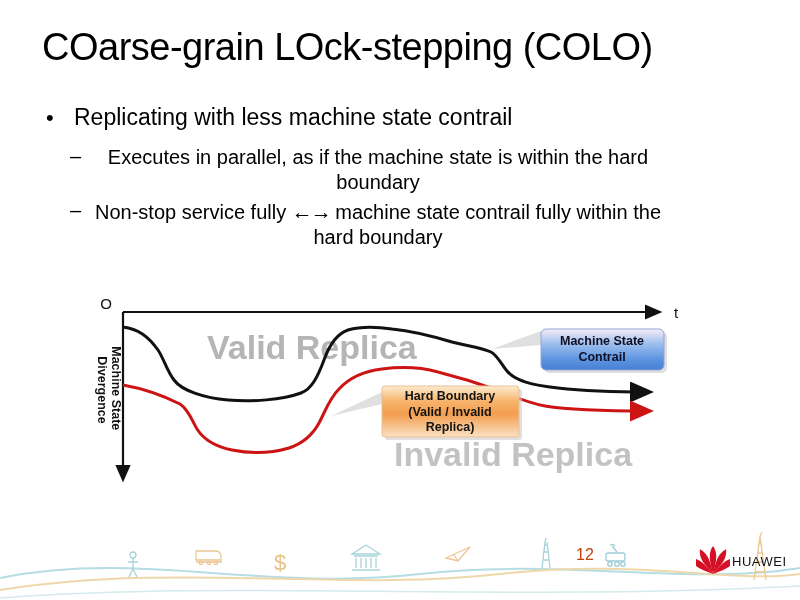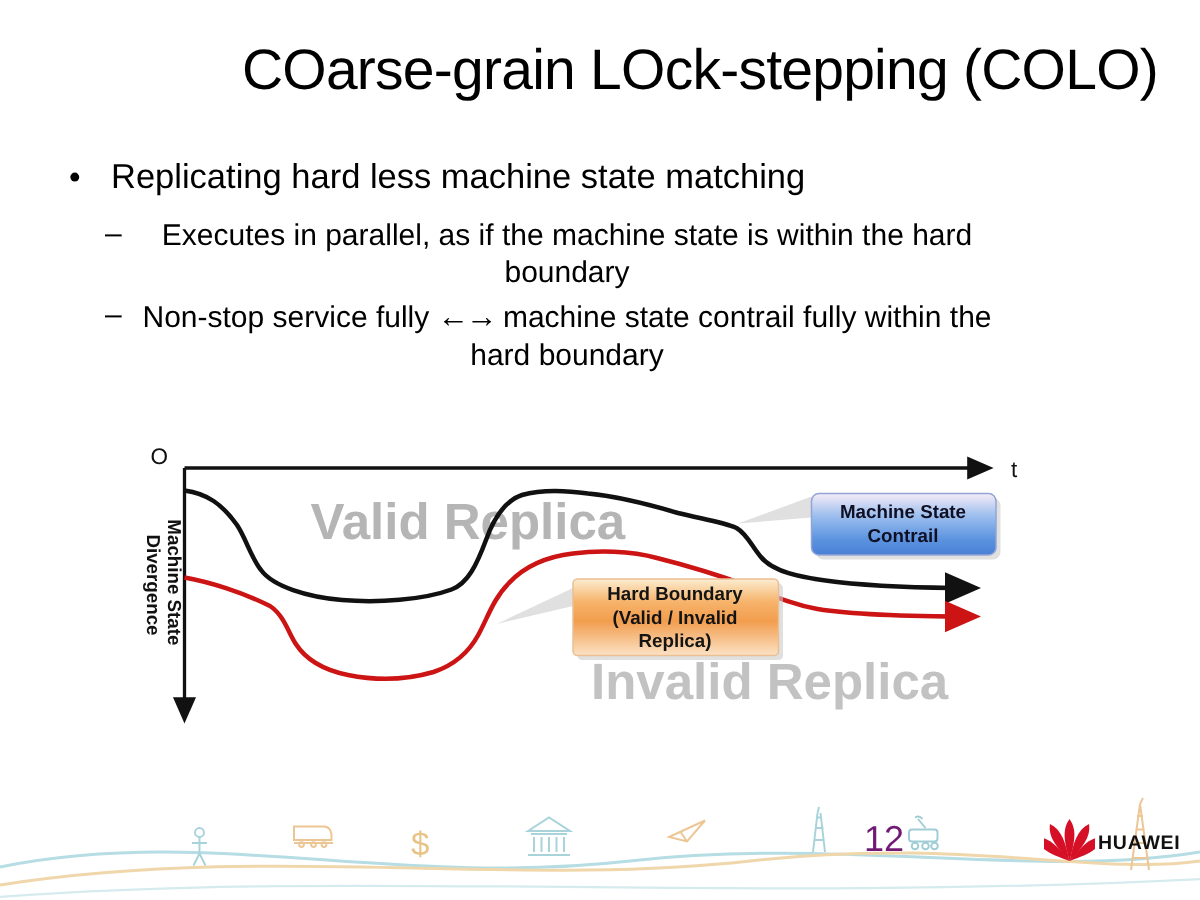--- a/index.html
+++ b/index.html
@@ -10,7 +10,7 @@
   }
   .title{
     position:absolute;left:42px;top:26px;width:730px;
-    font-size:38px;font-weight:400;color:#000;letter-spacing:-0.5px;white-space:nowrap;text-align:right;
+    font-size:38px;font-weight:400;color:#000;letter-spacing:-0.5px;white-space:nowrap;
   }
   .bullet-row{position:absolute;left:46px;display:flex;color:#000;}
   .bullet-glyph{width:28px;font-size:22px;padding-top:2px;}

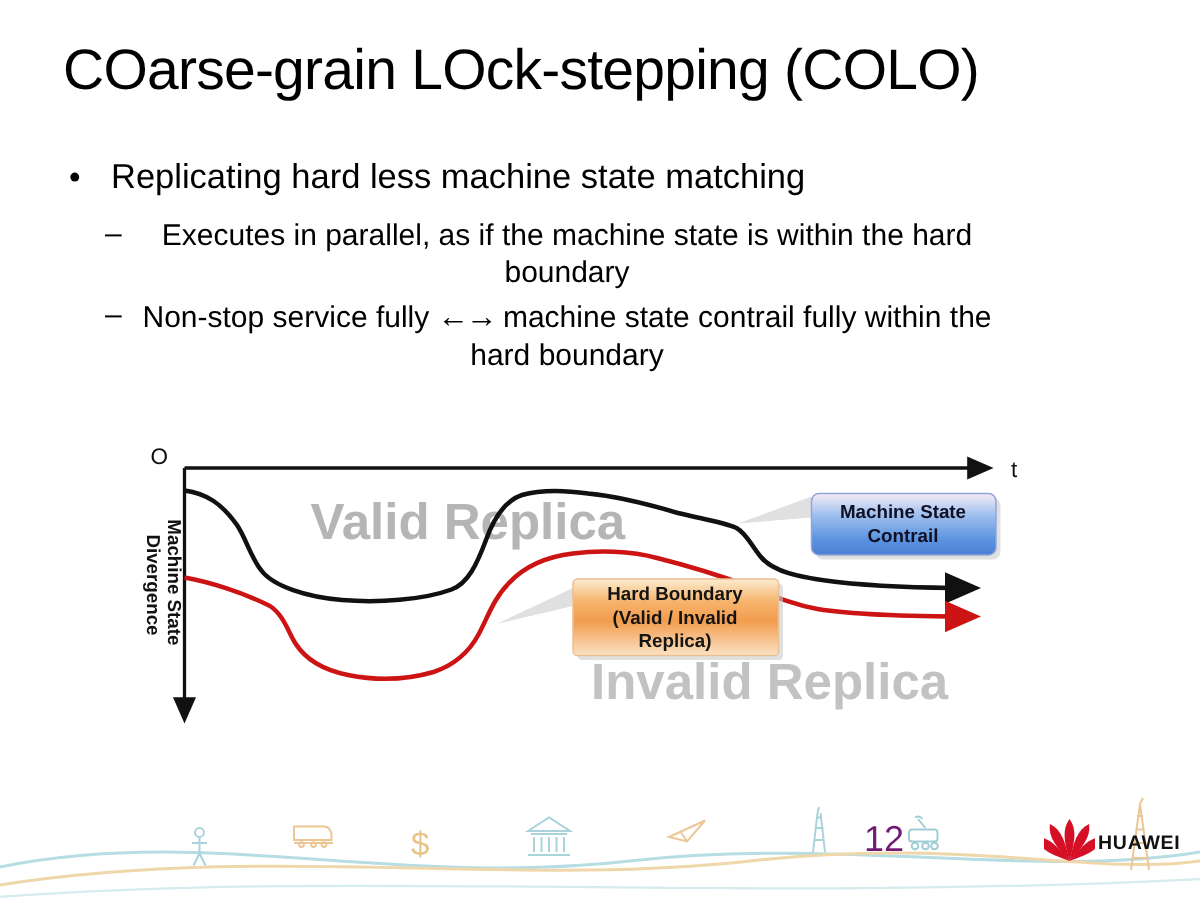--- a/index.html
+++ b/index.html
@@ -39,7 +39,7 @@
 
   <div class="bullet-row" style="top:103px;">
     <span class="bullet-glyph">•</span>
-    <span class="bullet-text">Replicating hard less machine state matching</span>
+    <span class="bullet-text">Replicating with less machine state contrail</span>
   </div>
 
   <div class="sub-row" style="top:145px;">

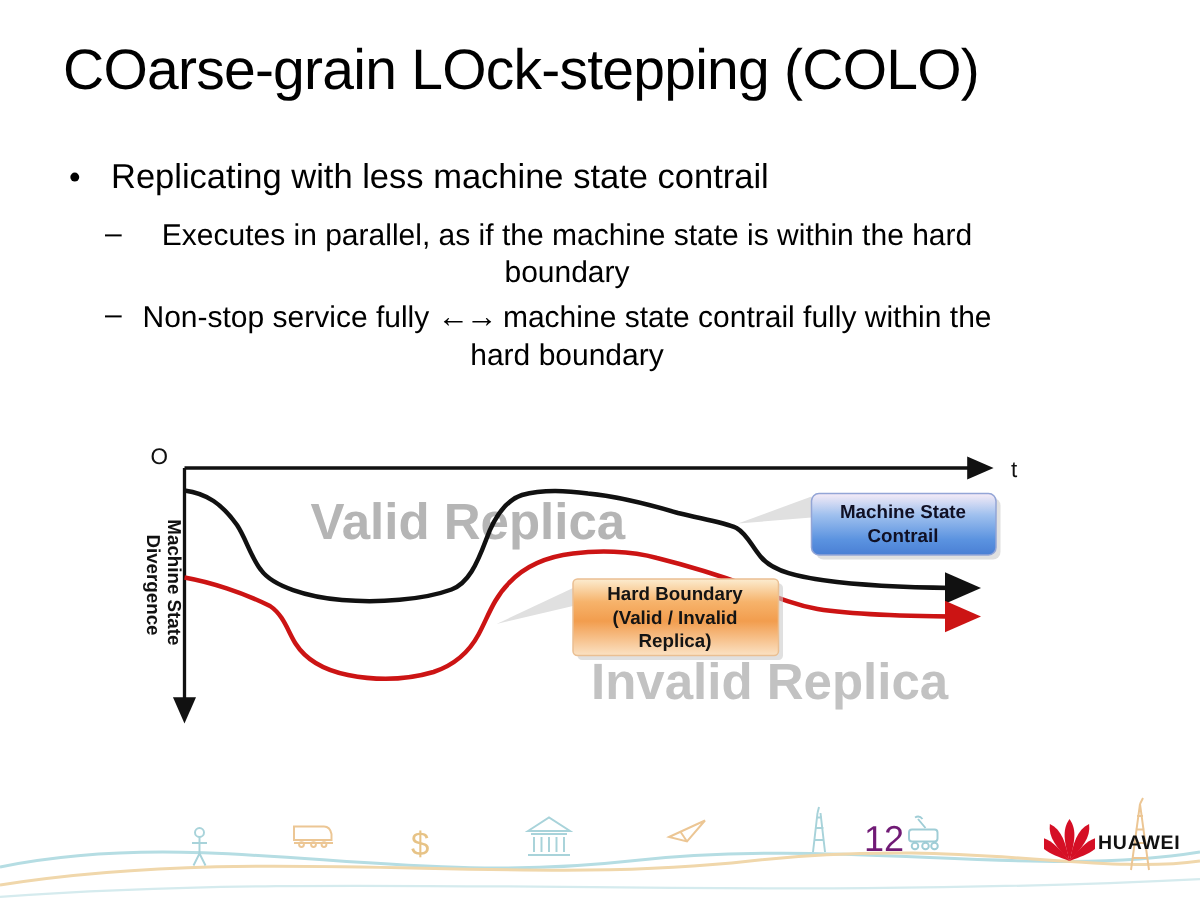--- a/index.html
+++ b/index.html
@@ -22,7 +22,7 @@
   svg{position:absolute;}
   svg text{font-family:"Liberation Sans","DejaVu Sans",sans-serif;}
   .pagenum{
-    position:absolute;left:576px;top:546px;font-size:24px;color:#701a75;
+    position:absolute;left:576px;top:546px;font-size:16px;color:#c2410c;
   }
   .logo-wrap{position:absolute;left:696px;top:545px;width:100px;height:40px;}
   .logo-text{

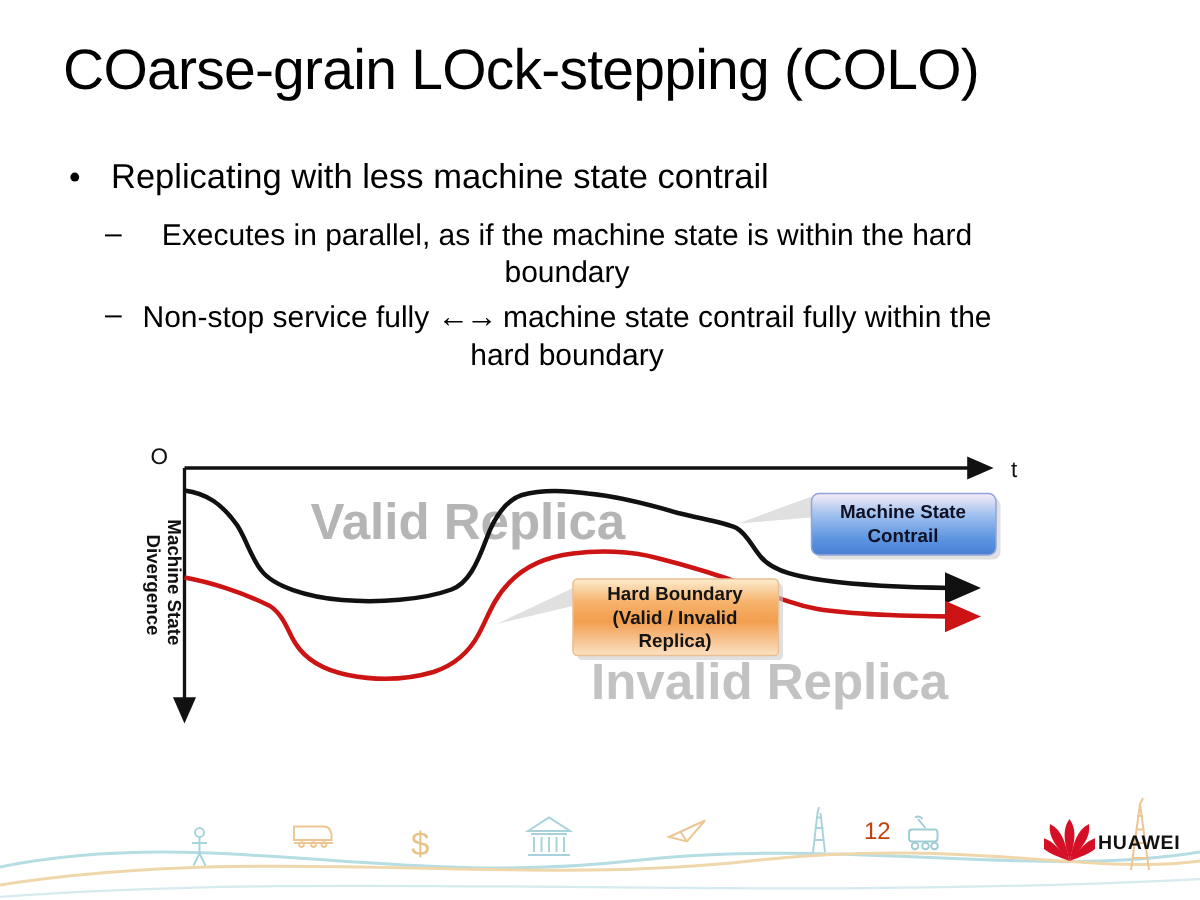--- a/index.html
+++ b/index.html
@@ -26,7 +26,7 @@
   }
   .logo-wrap{position:absolute;left:696px;top:545px;width:100px;height:40px;}
   .logo-text{
-    position:absolute;left:36px;top:9px;font-size:13px;font-weight:bold;
+    position:absolute;left:36px;top:9px;font-size:13px;font-weight:normal;
     letter-spacing:0.5px;color:#111;
   }
 </style>

